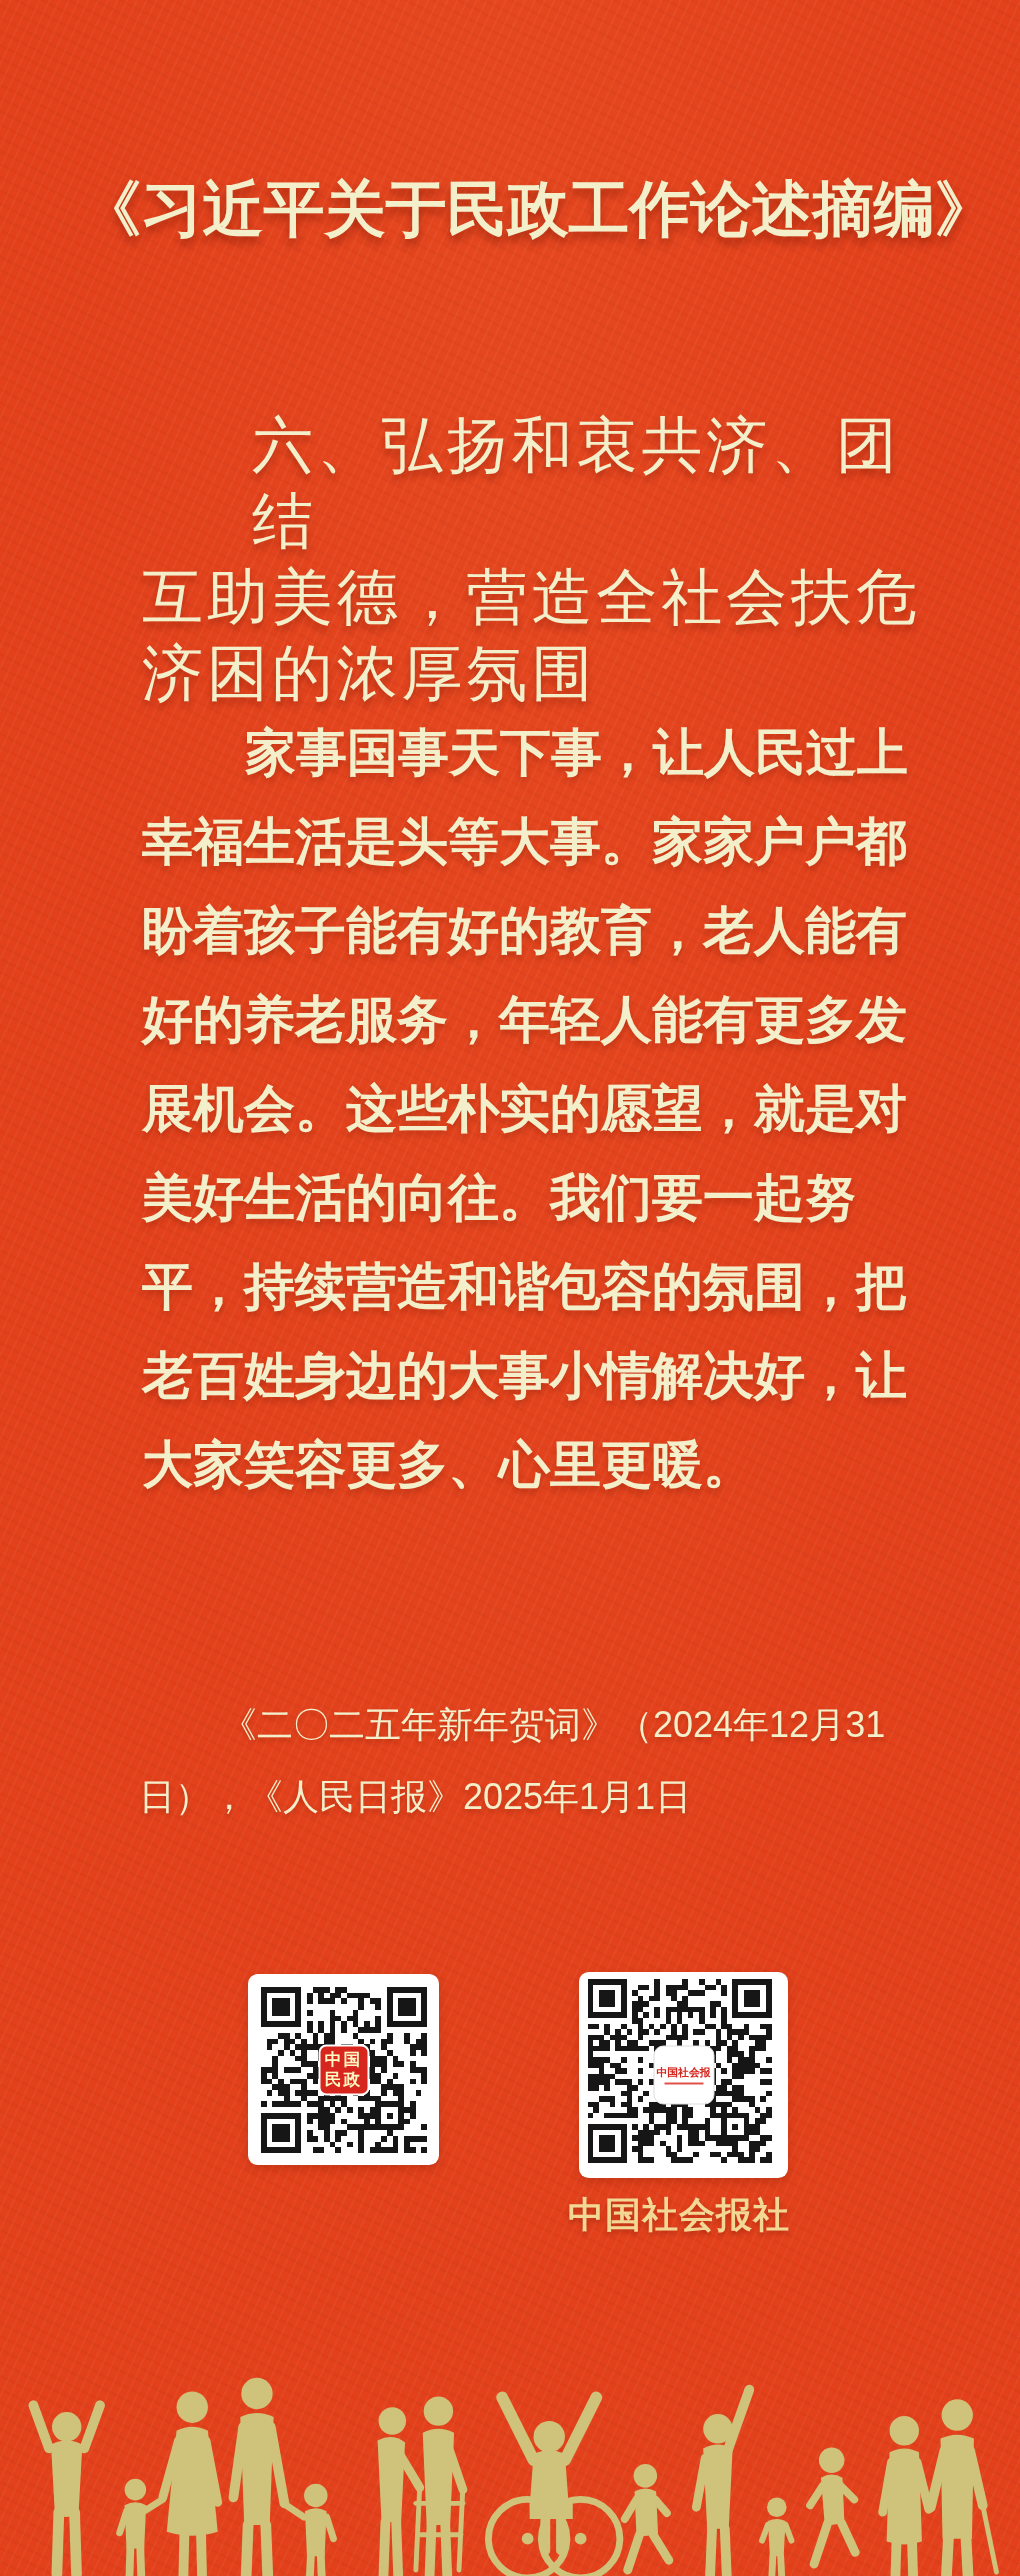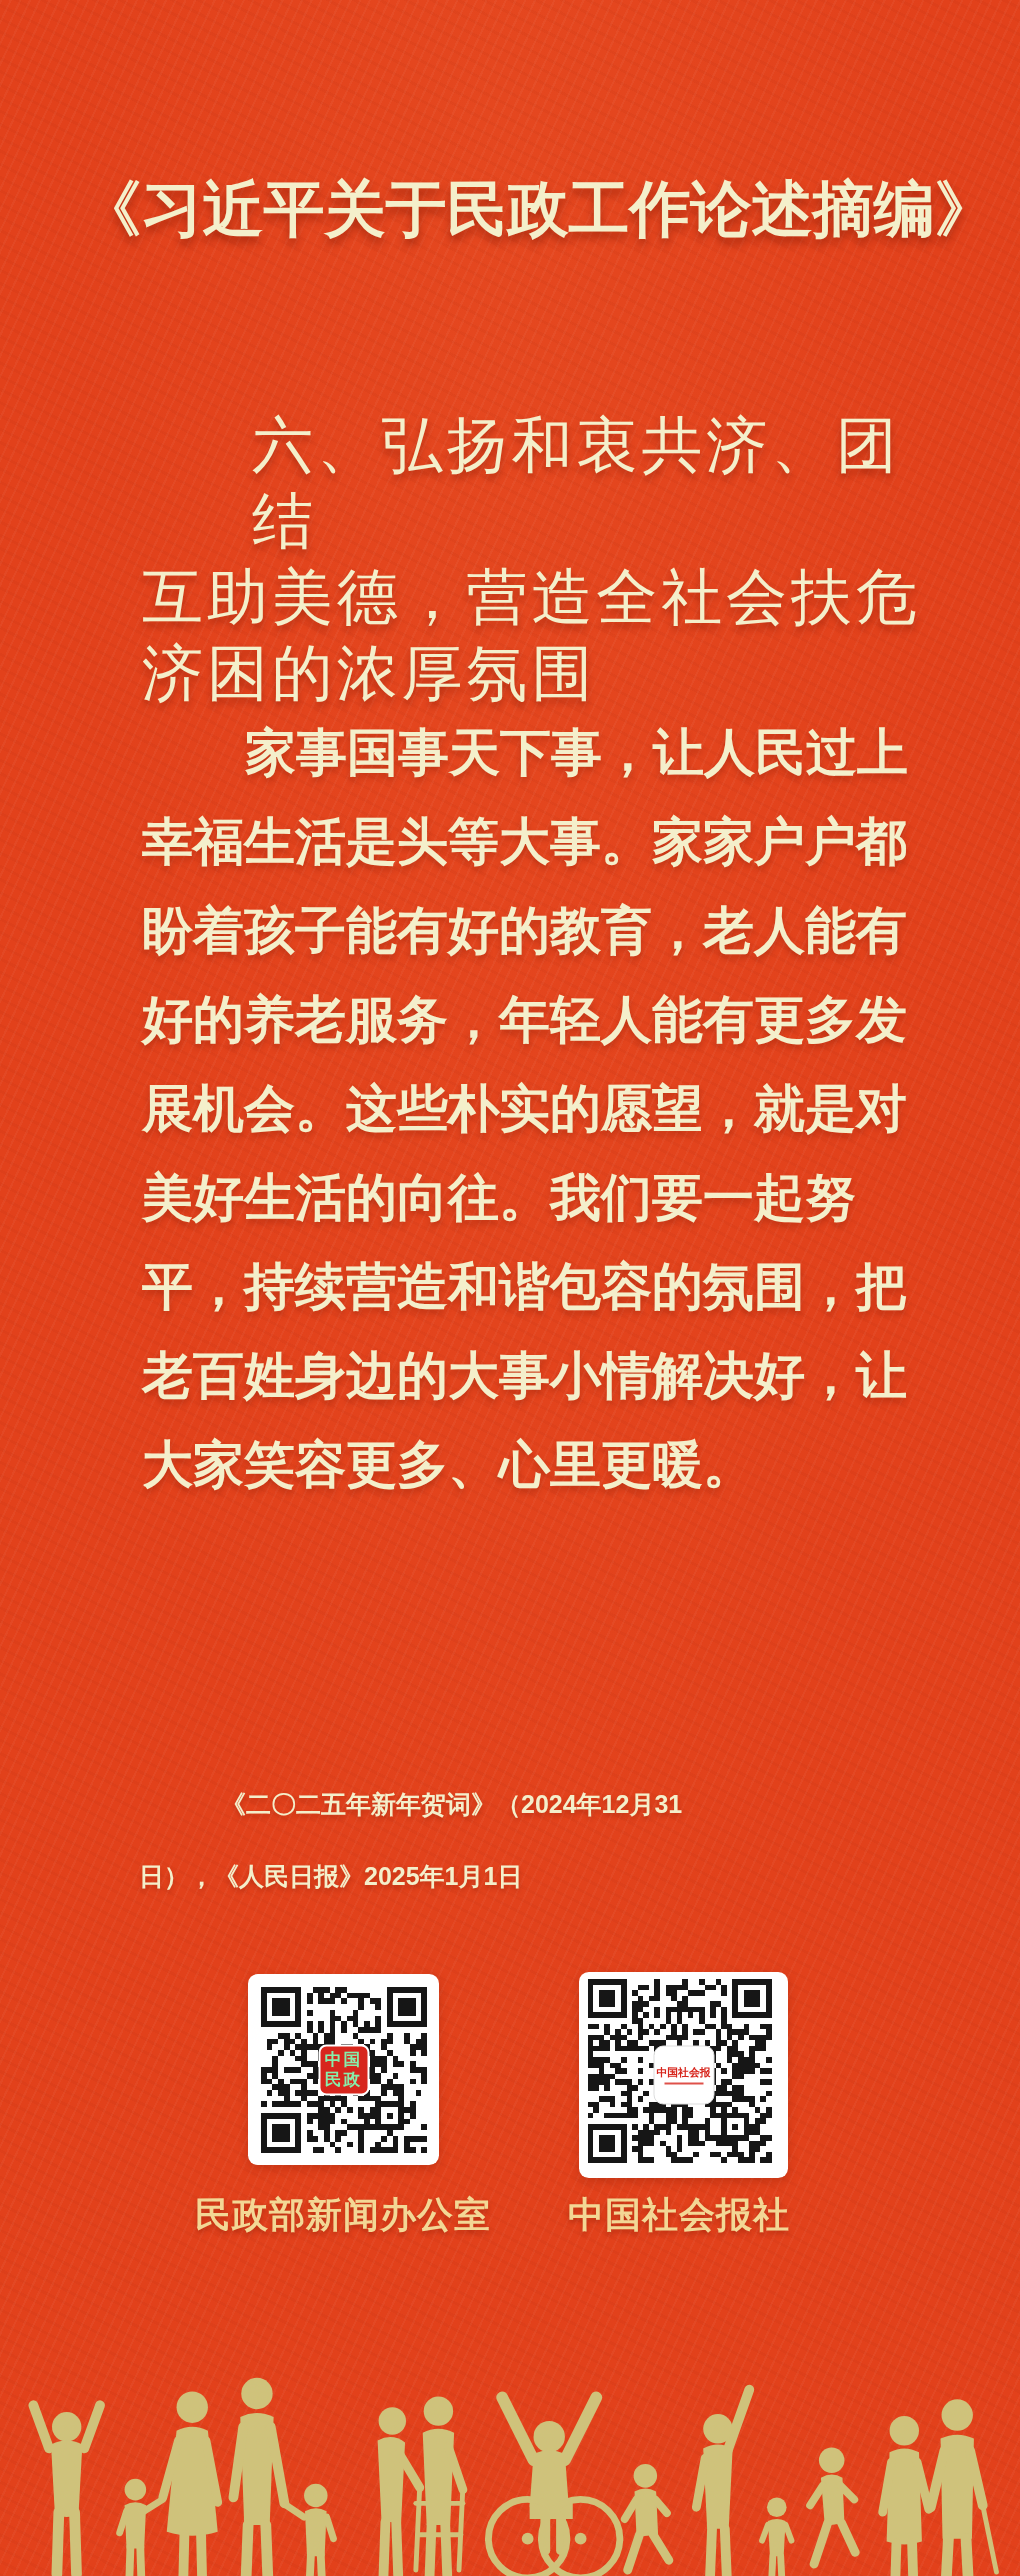--- a/index.html
+++ b/index.html
@@ -39,8 +39,8 @@
   }
   .bodytext .indent{padding-left:103px;}
   .citation{
-    position:absolute;top:1768px;left:139px;width:785px;
-    font-size:25px;font-weight:bold;line-height:72px;
+    position:absolute;top:1689px;left:139px;width:785px;
+    font-size:36px;font-weight:normal;line-height:72px;
     color:var(--text-cream,#f4efcb);
     text-shadow:0 2.9px 4.9px rgba(110,15,0,0.30);
   }

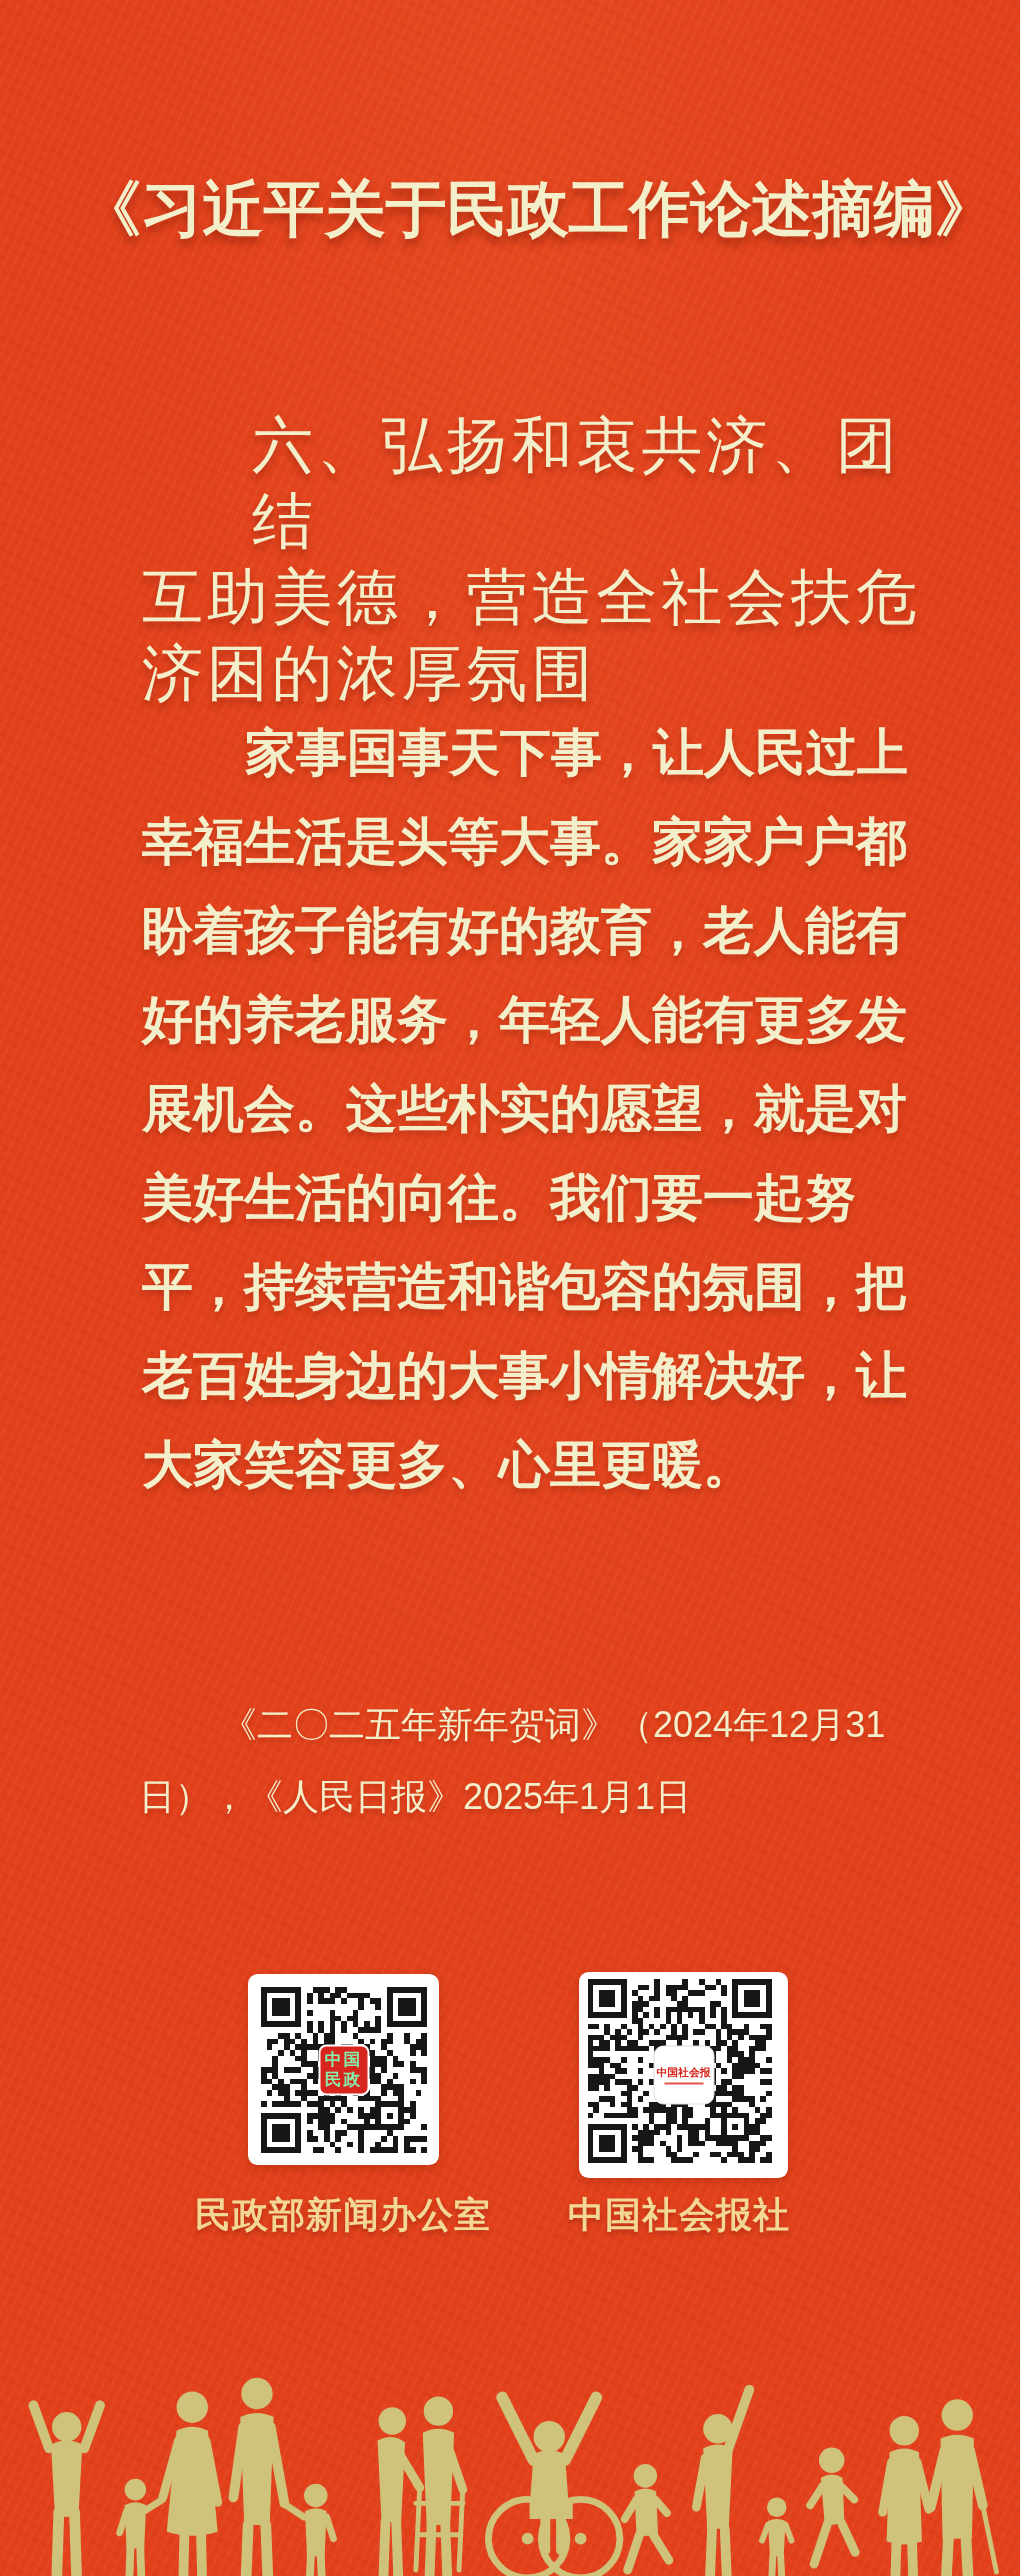--- a/index.html
+++ b/index.html
@@ -64,7 +64,7 @@
   .qr-logo.red{
     width:47px;height:47px;background:var(--logo-red,#d7261d);
     border:2px solid #fff;
-    color:#86efac;font-size:16.7px;line-height:19.6px;font-weight:bold;
+    color:#fef9c3;font-size:16.7px;line-height:19.6px;font-weight:bold;
     letter-spacing:2px;
   }
   .qr-logo.red .logo-text{width:39px;word-break:break-all;}

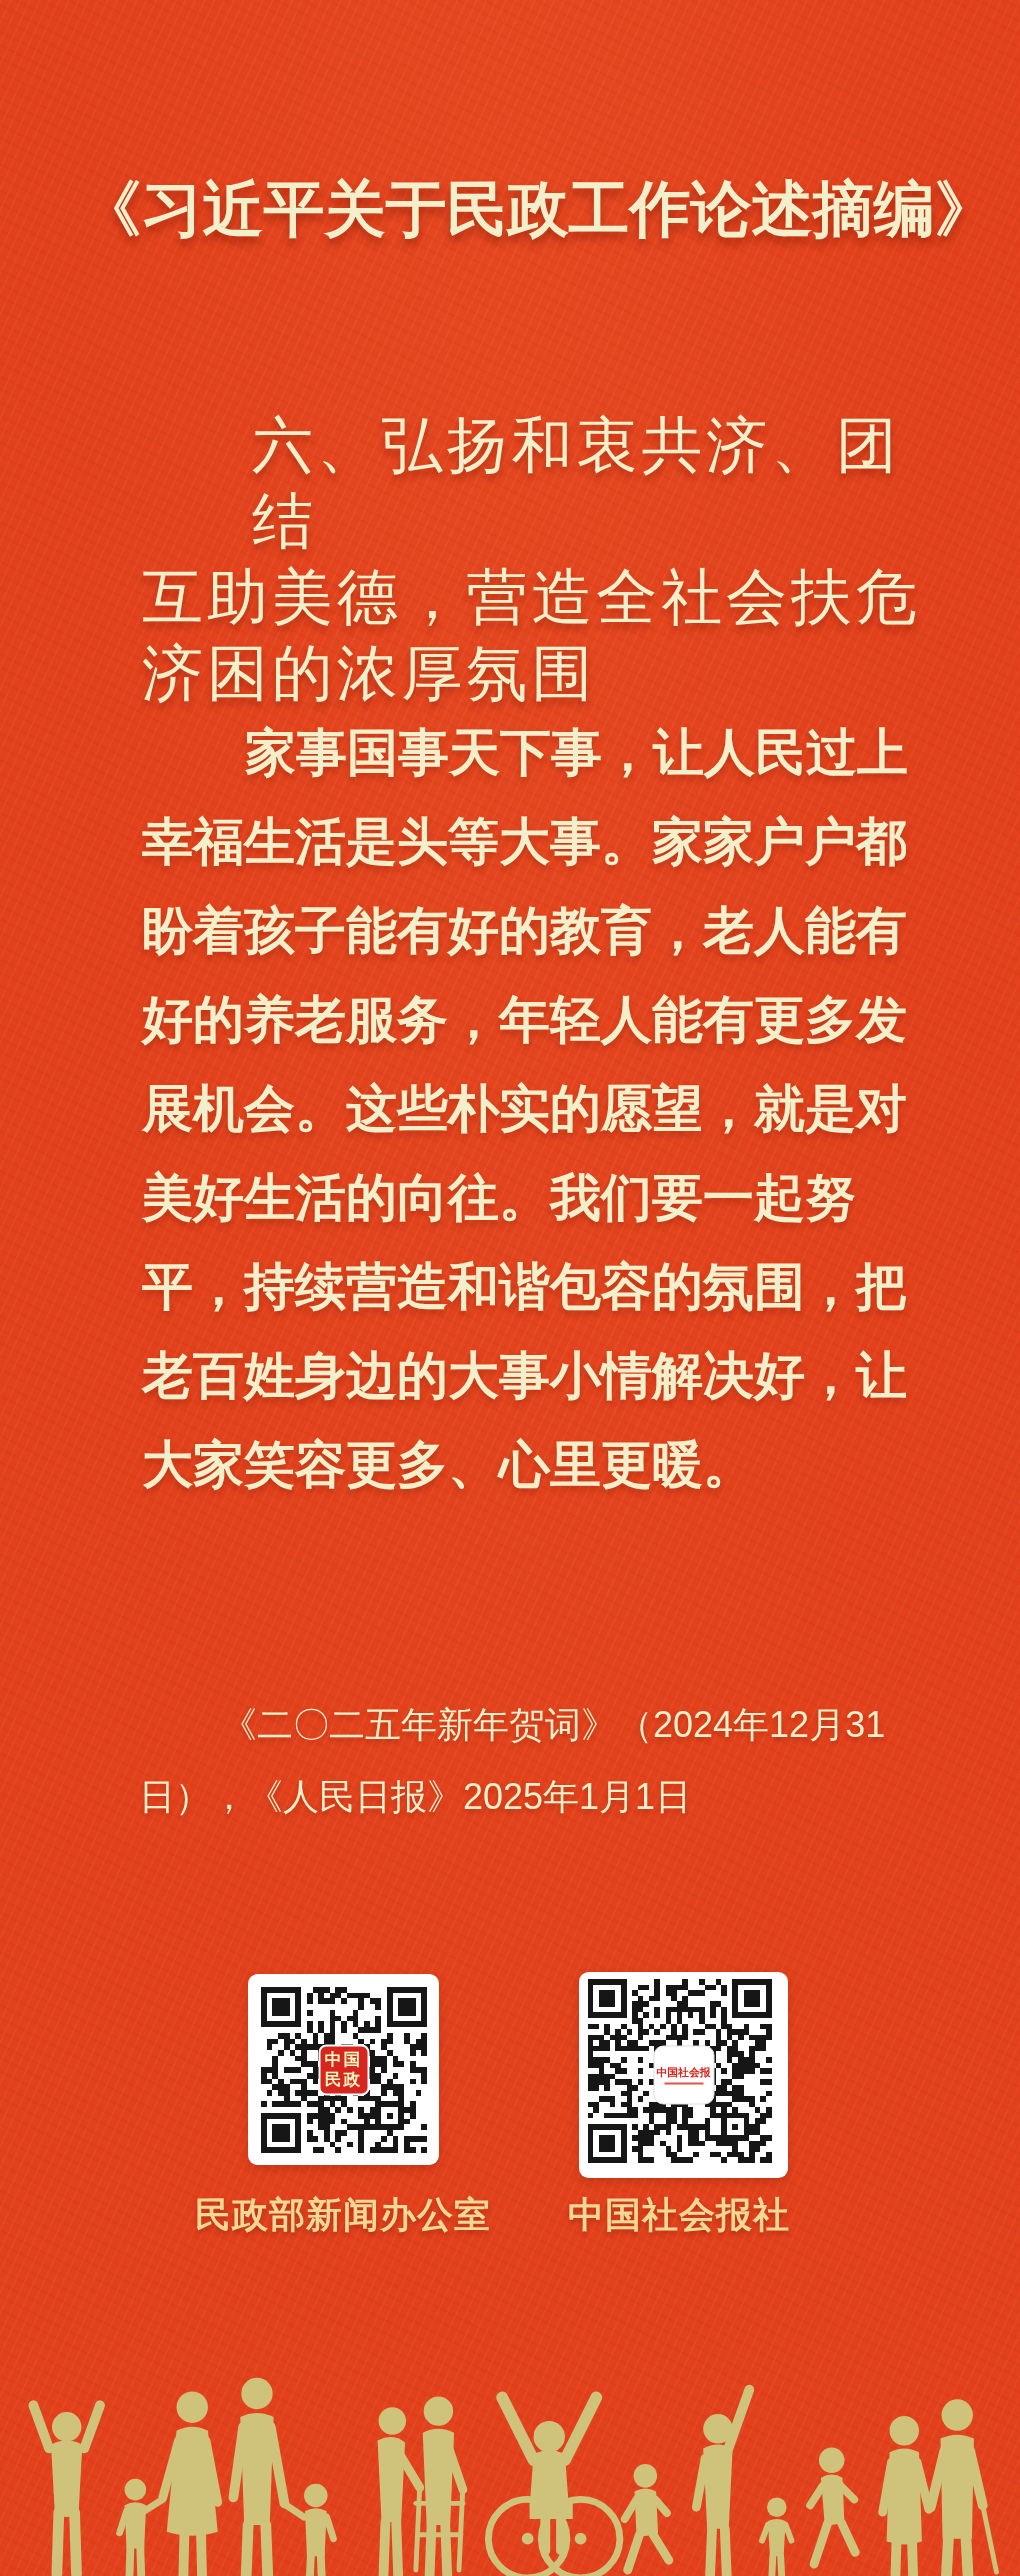--- a/index.html
+++ b/index.html
@@ -1080,7 +1080,6 @@
     </div>
   </div>
 
-  <div class="qr-label left">民政部新闻办公室</div>
   <div class="qr-label right">中国社会报社</div>
 
   <div class="silhouettes">

